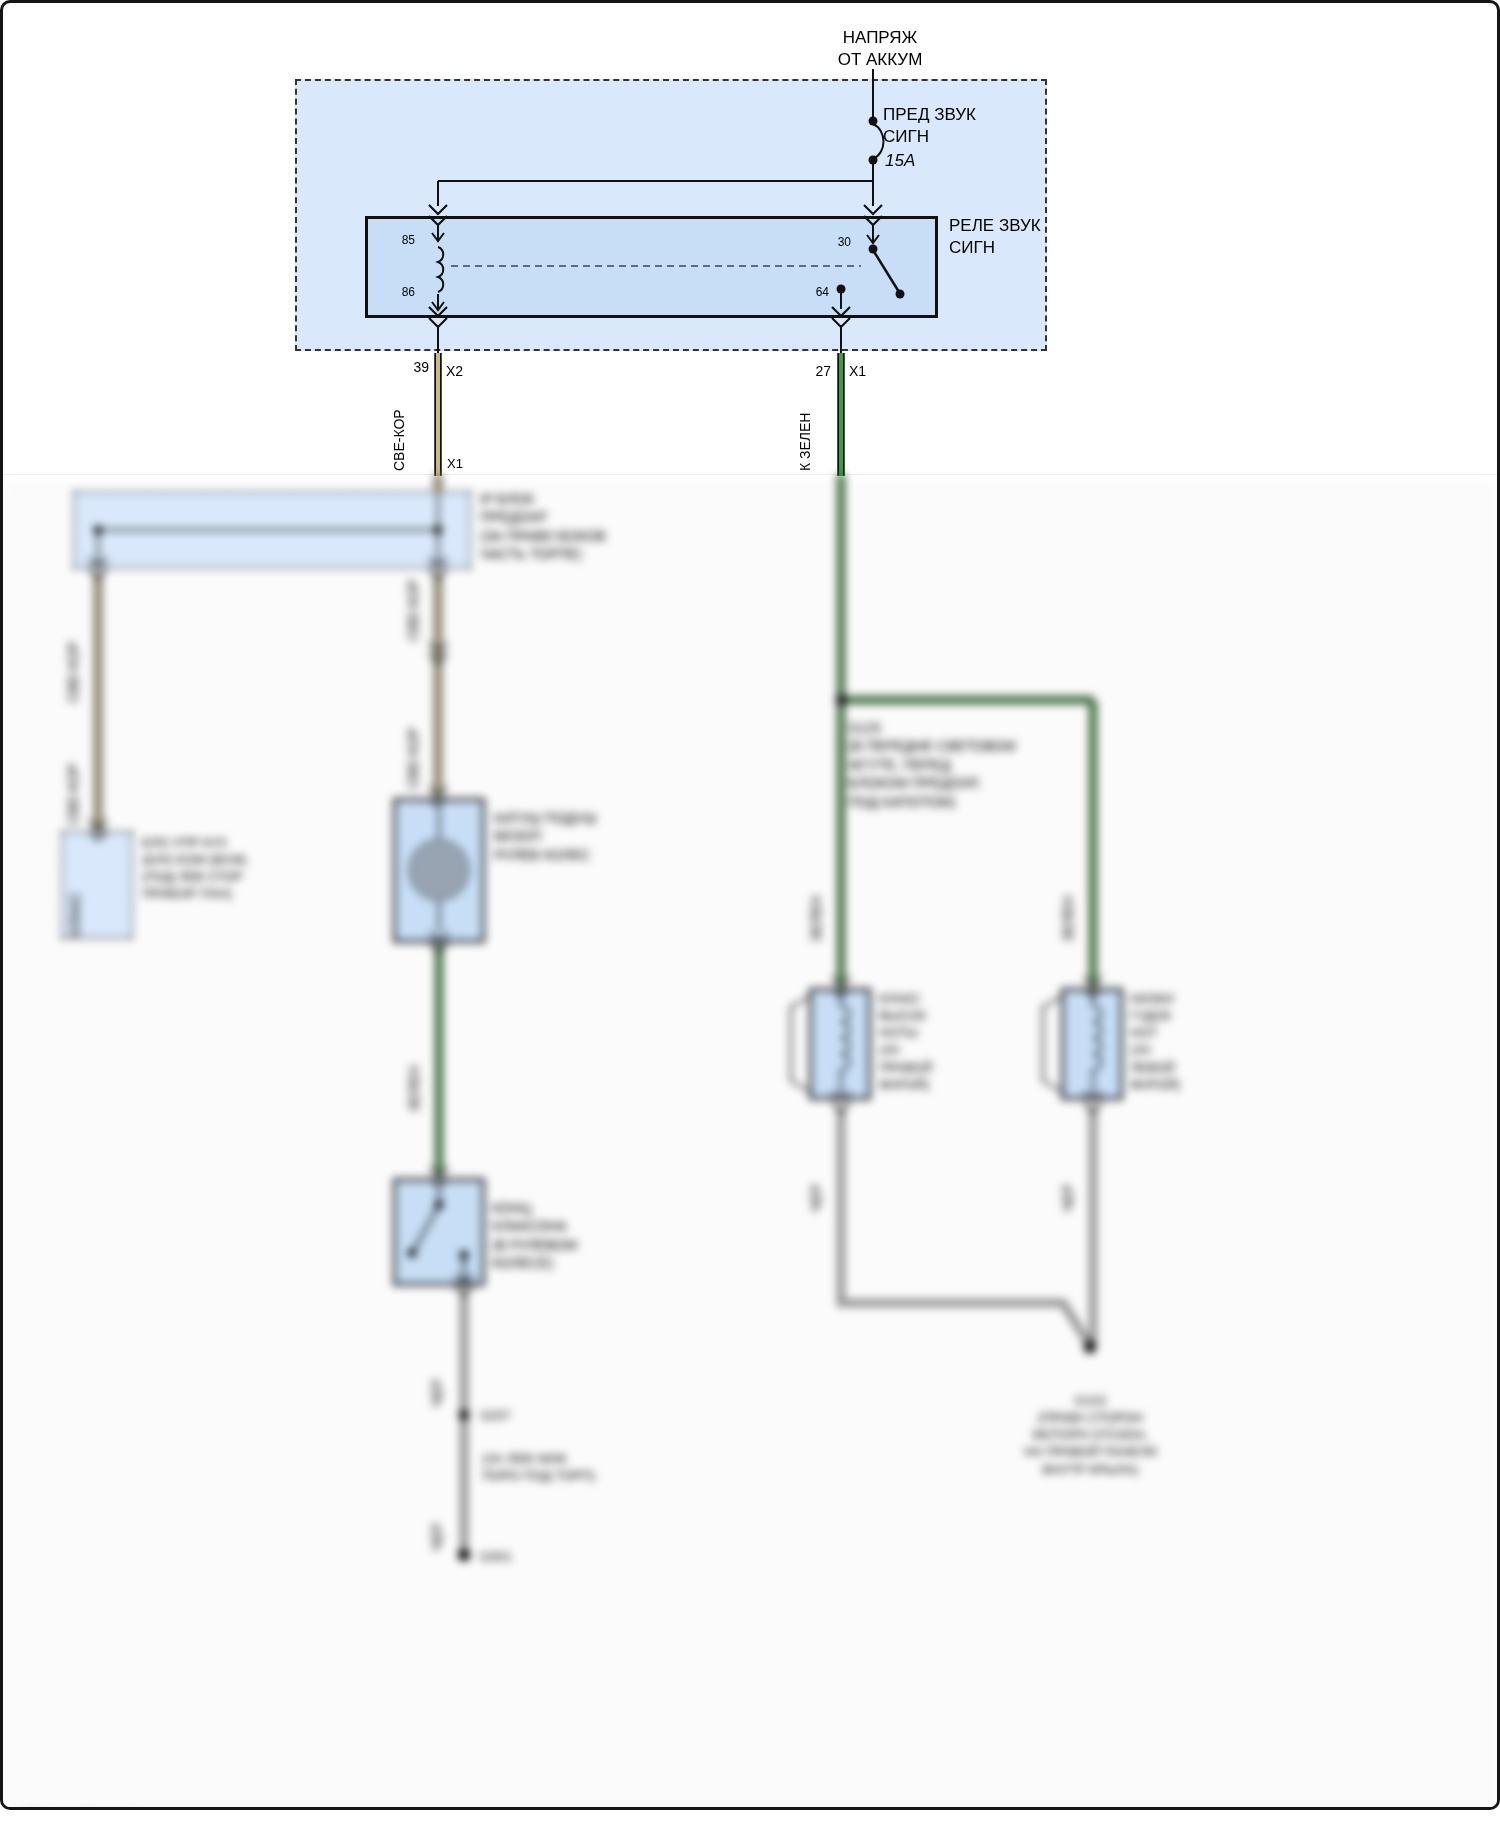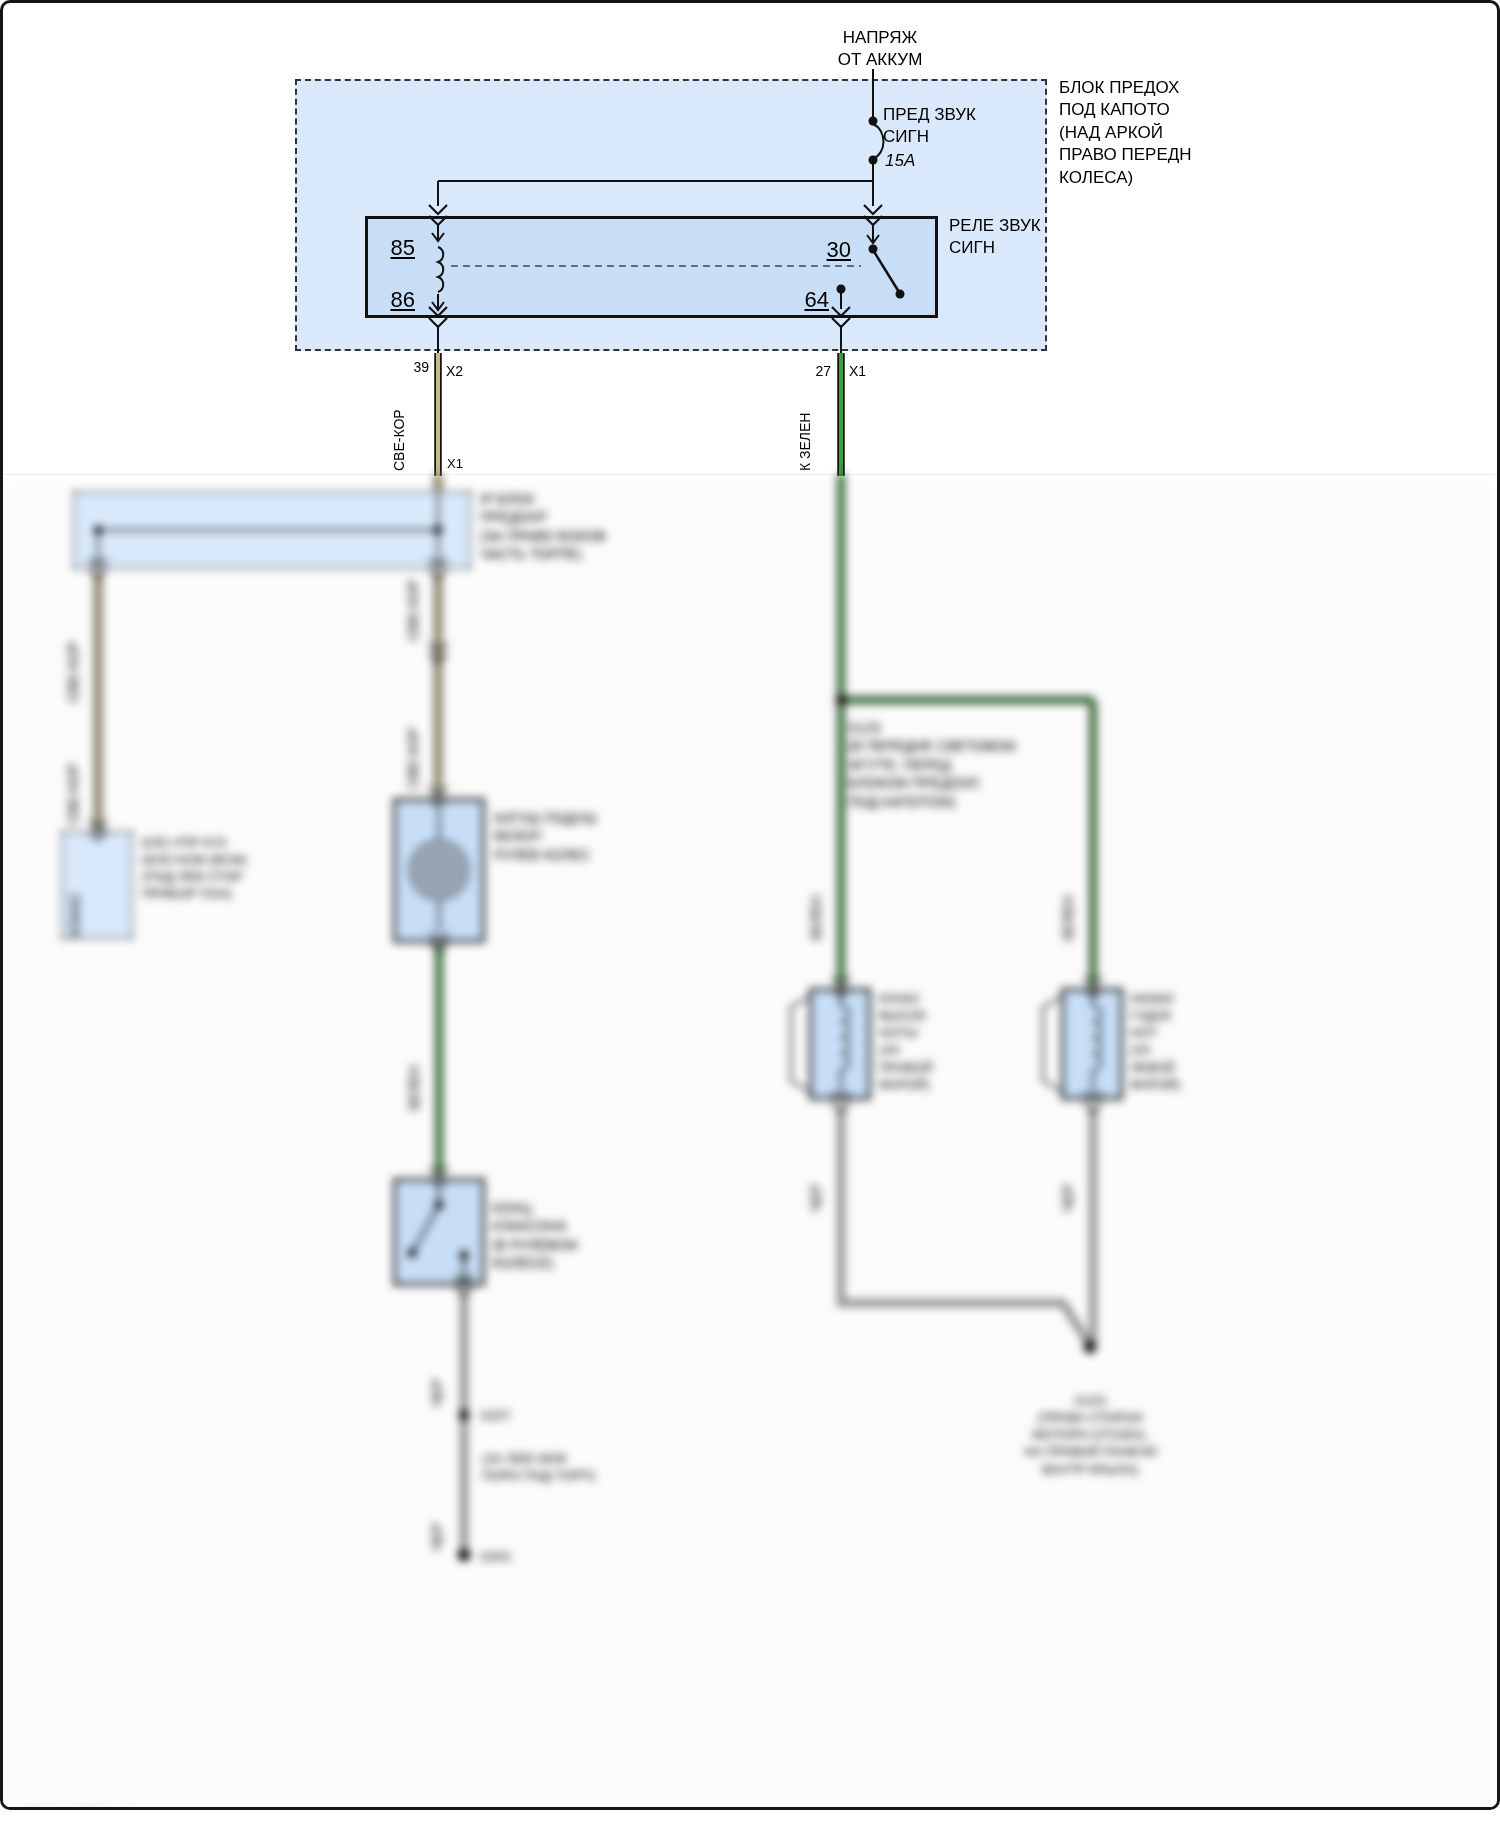--- a/index.html
+++ b/index.html
@@ -79,11 +79,6 @@
   <div class="lbl f17" style="left:880px;top:101px;">ПРЕД ЗВУК
 СИГН</div>
   <div class="lbl f17" style="left:882px;top:147px;font-style:italic;">15А</div>
-  <div class="lbl f17" style="left:1056px;top:74px;">БЛОК ПРЕДОХ
-ПОД КАПОТО
-(НАД АРКОЙ
-ПРАВО ПЕРЕДН
-КОЛЕСА)</div>
   <div class="lbl f17" style="left:946px;top:212px;">РЕЛЕ ЗВУК
 СИГН</div>
 

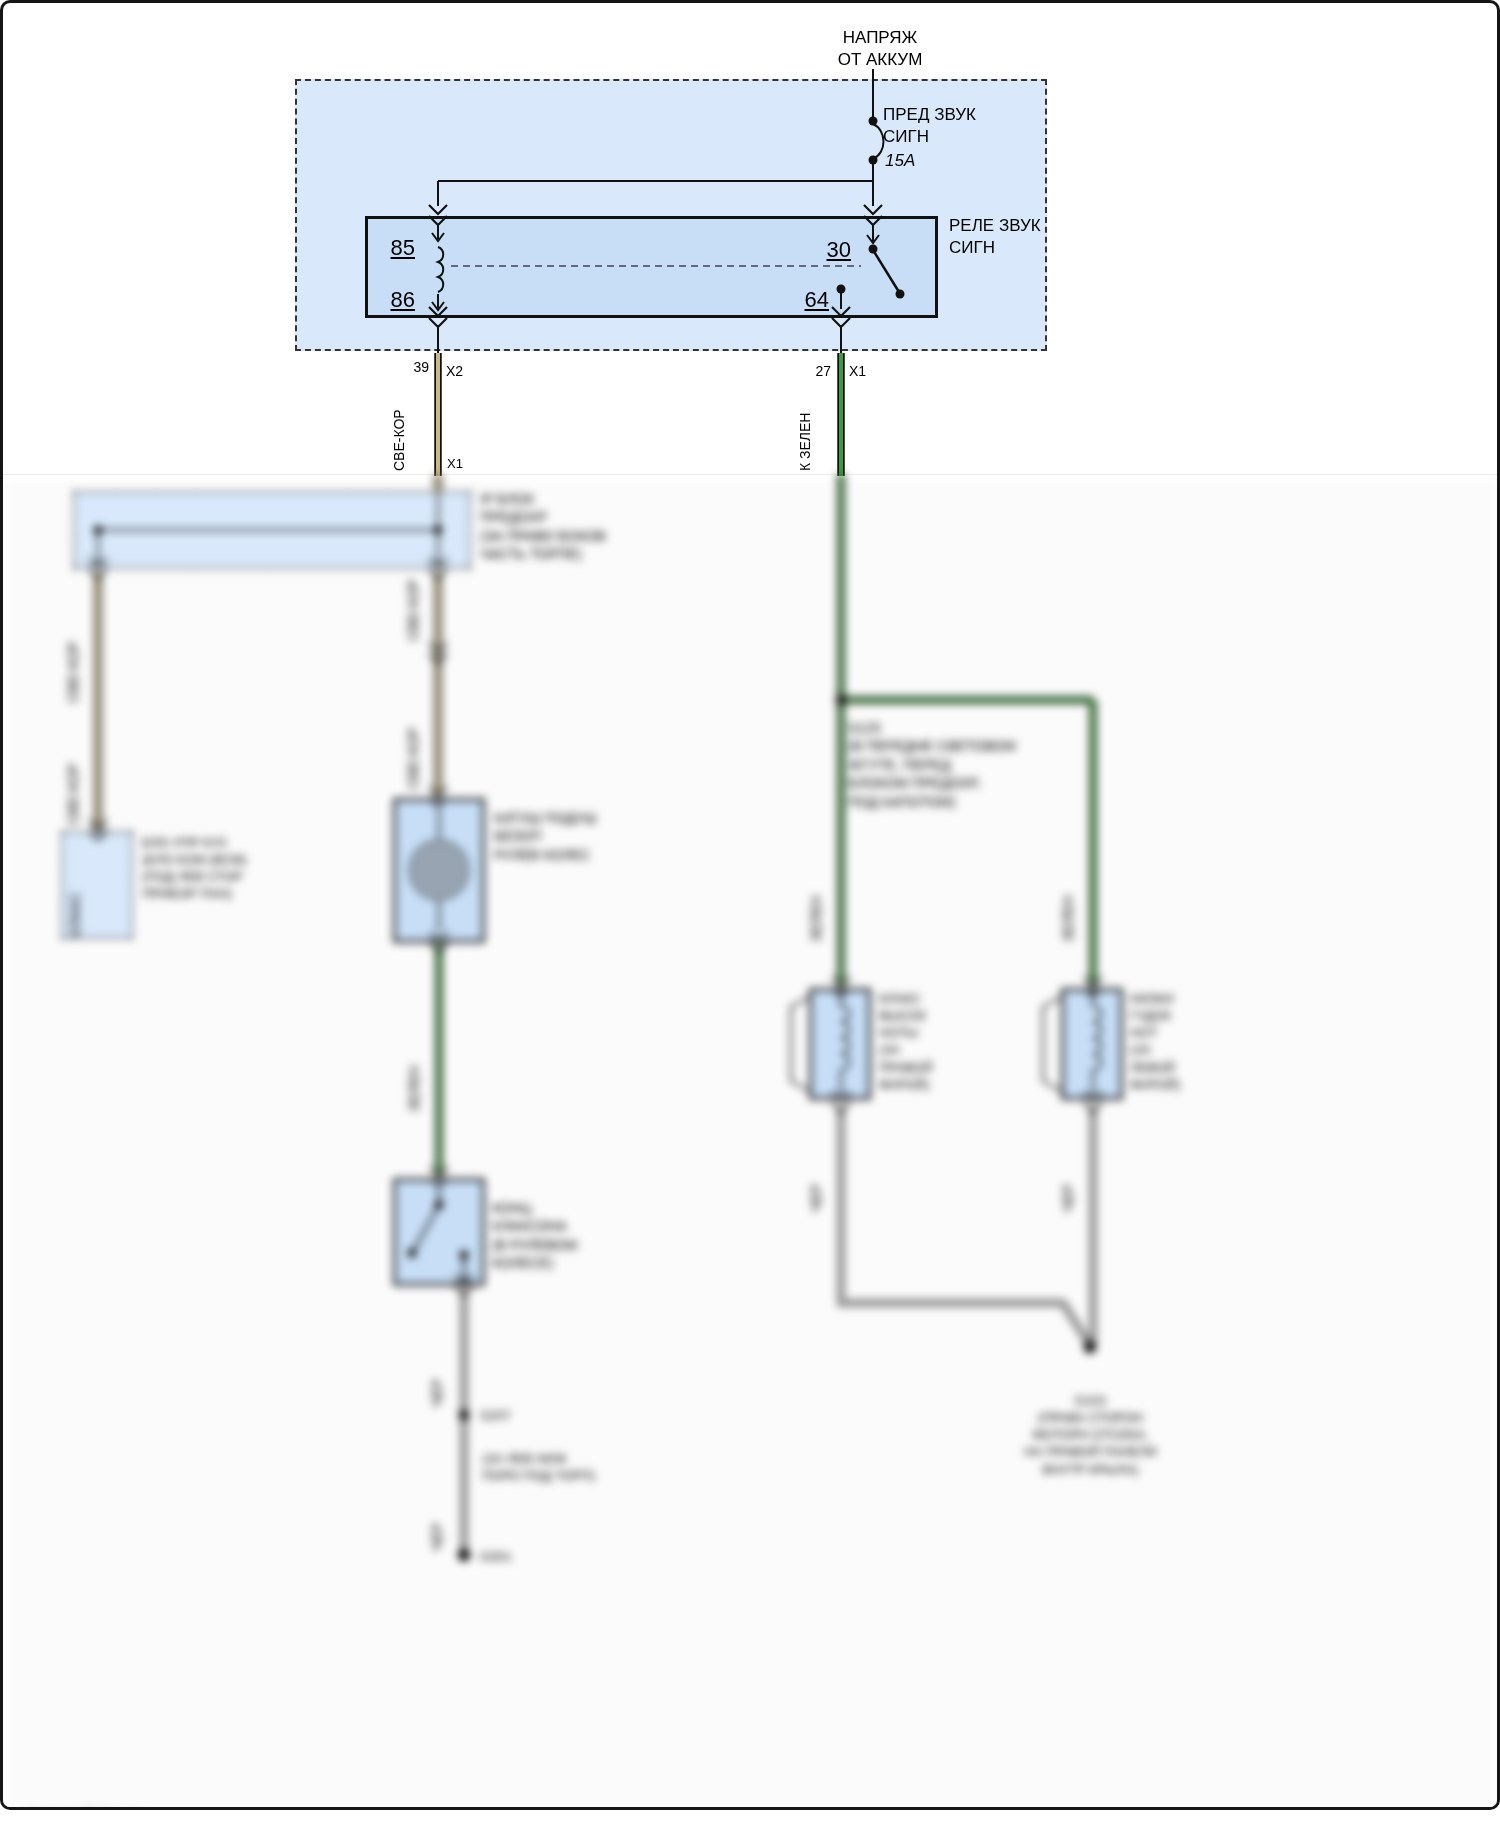--- a/index.html
+++ b/index.html
@@ -10,7 +10,7 @@
   .box{position:absolute;box-sizing:border-box;}
   .lbl{position:absolute;white-space:pre-line;line-height:1.32;}
   .f17{font-size:17px;} .f14{font-size:14px;} .f13{font-size:13px;}
-  .pin{font-size:22px;text-decoration:underline;}
+  .pin{font-size:12px;}
   .tr{text-align:right;} .tc{text-align:center;}
   .vlabel{position:absolute;transform:rotate(-90deg);transform-origin:0 100%;
           white-space:nowrap;height:16px;line-height:16px;font-size:14px;}

